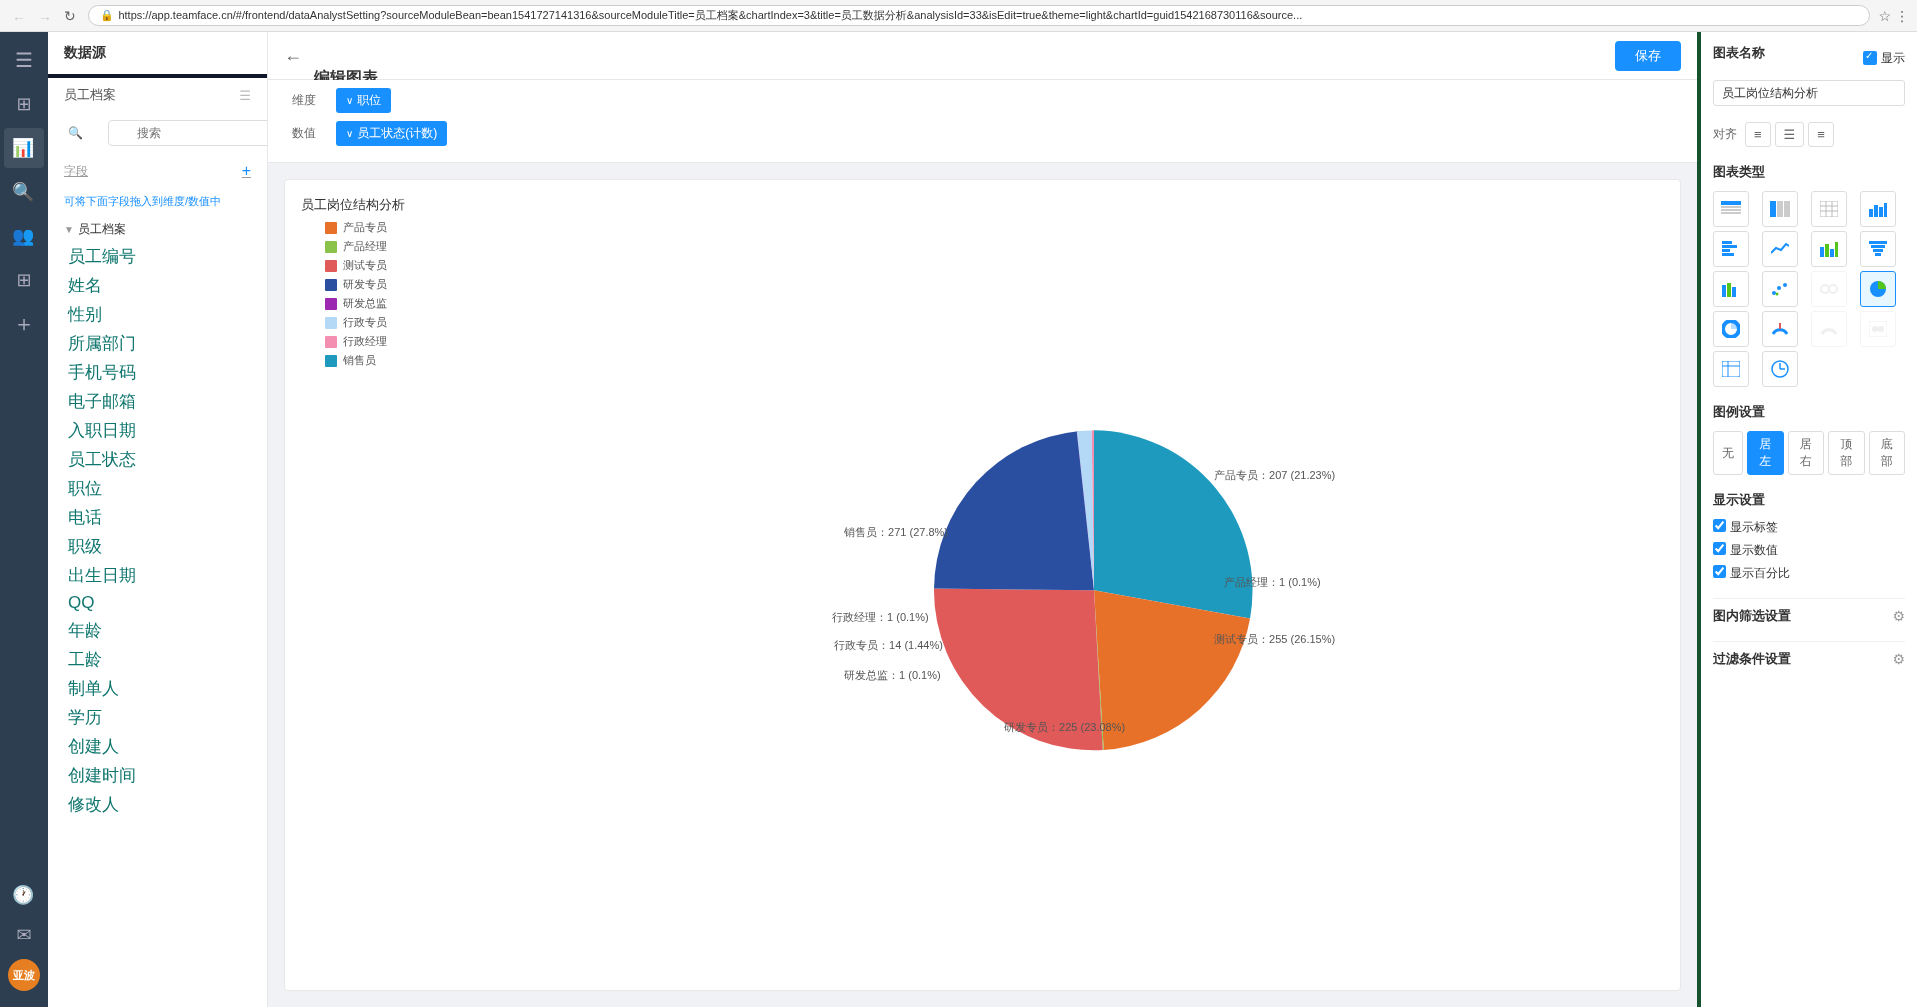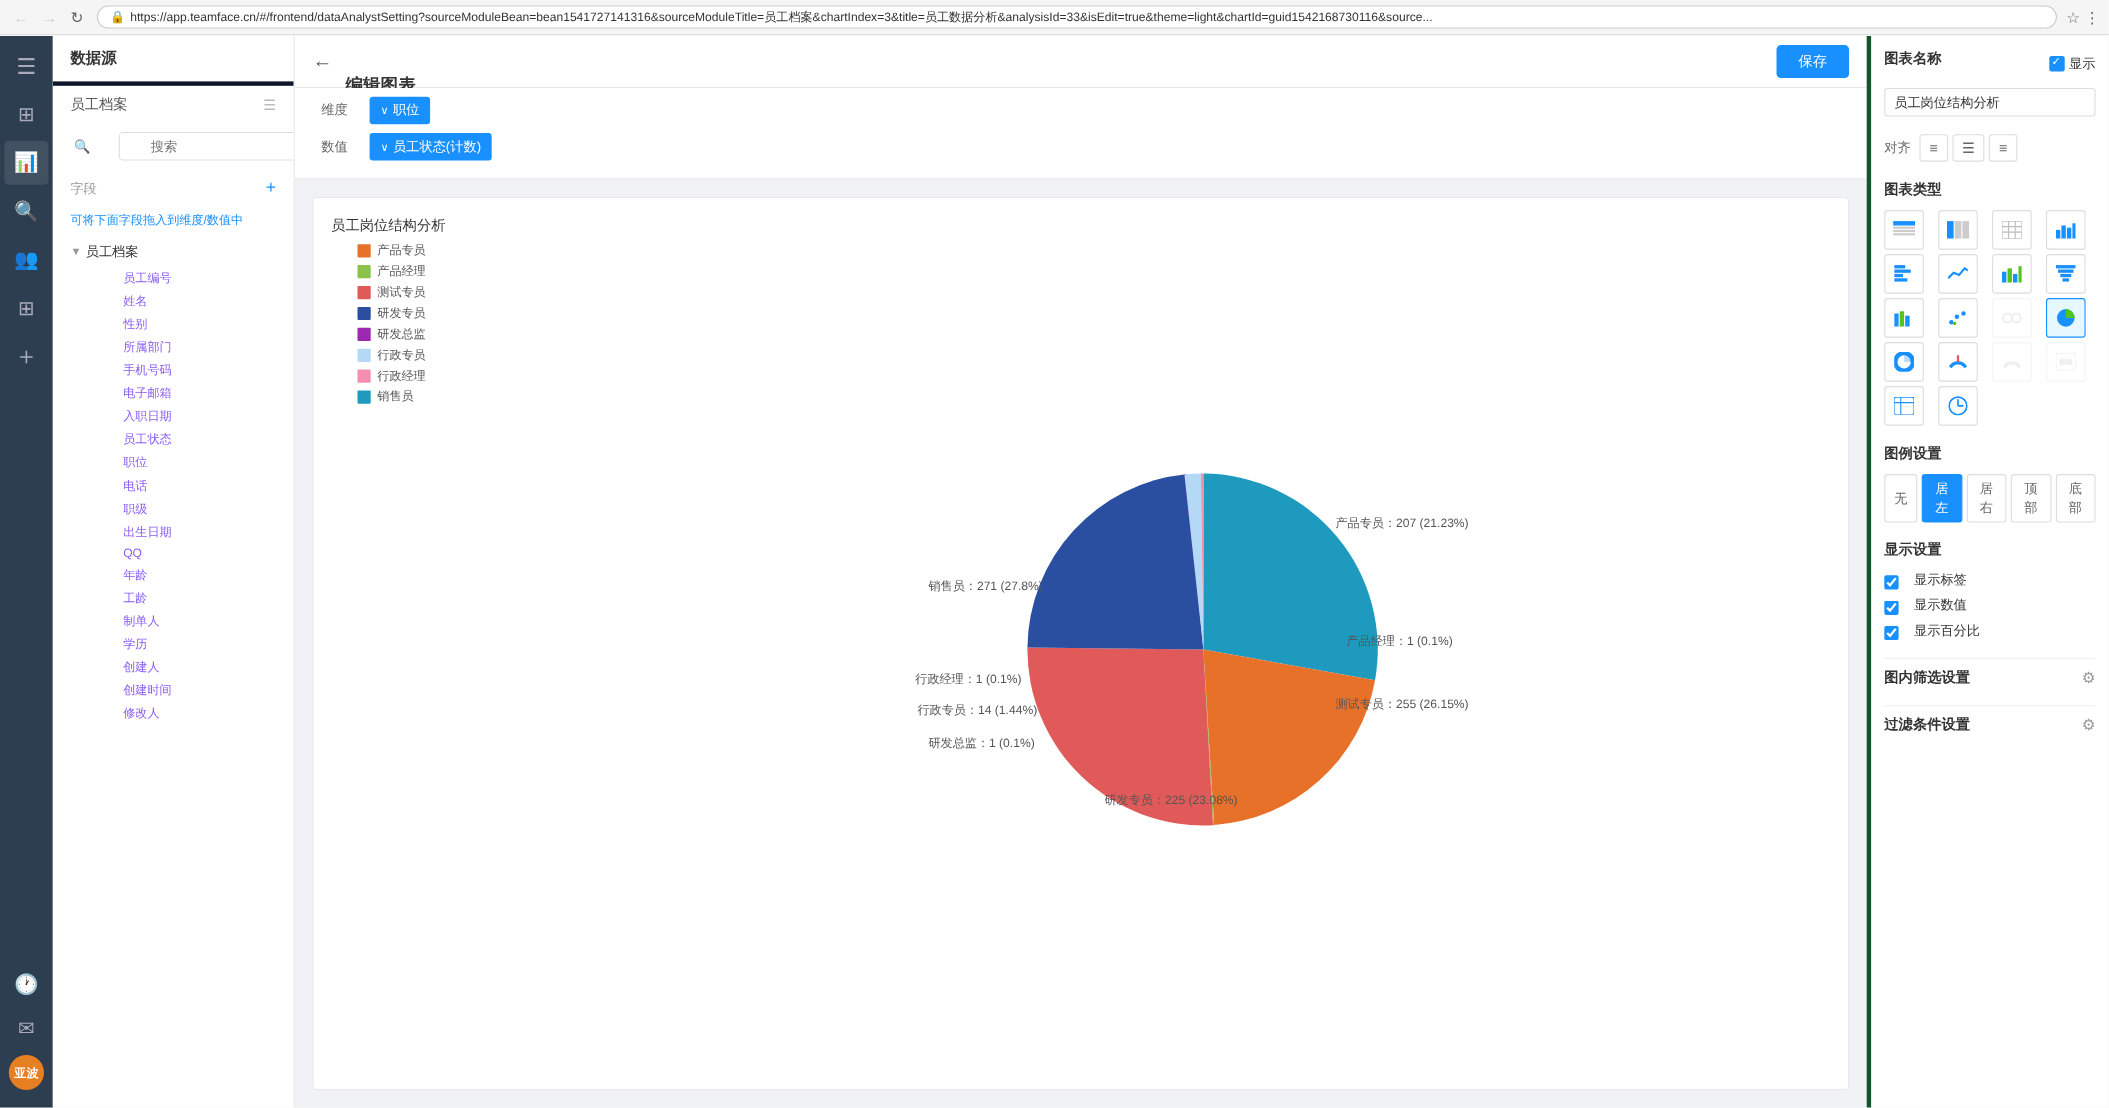--- a/index.html
+++ b/index.html
@@ -35,7 +35,7 @@
     .search-box input { width: 100%; padding: 5px 10px 5px 28px; border: 1px solid #ddd; border-radius: 4px; font-size: 12px; color: #999; margin-left: 48px; }
     .search-box .search-icon-inner { position: absolute; left: 8px; top: 50%; transform: translateY(-50%); color: #bbb; font-size: 12px; }
     .fields-section { padding: 8px 16px; }
-    .fields-label { font-size: 12px; color: #999; display: flex; align-items: center; gap: 2px; margin-bottom: 6px; }
+    .fields-label { font-size: 12px; color: #999; display: flex; align-items: center; gap: 2px; margin-bottom: 6px; text-decoration: underline; }
     .add-btn { cursor: pointer; color: #1890ff; font-size: 16px; margin-left: auto; }
     .hint-text { font-size: 11px; color: #1890ff; padding: 0 16px 8px; line-height: 1.4; }
     .tree-item { padding: 3px 16px 3px 20px; font-size: 11px; color: #8b5cf6; cursor: pointer; display: flex; align-items: center; gap: 4px; margin-left: 44px; }

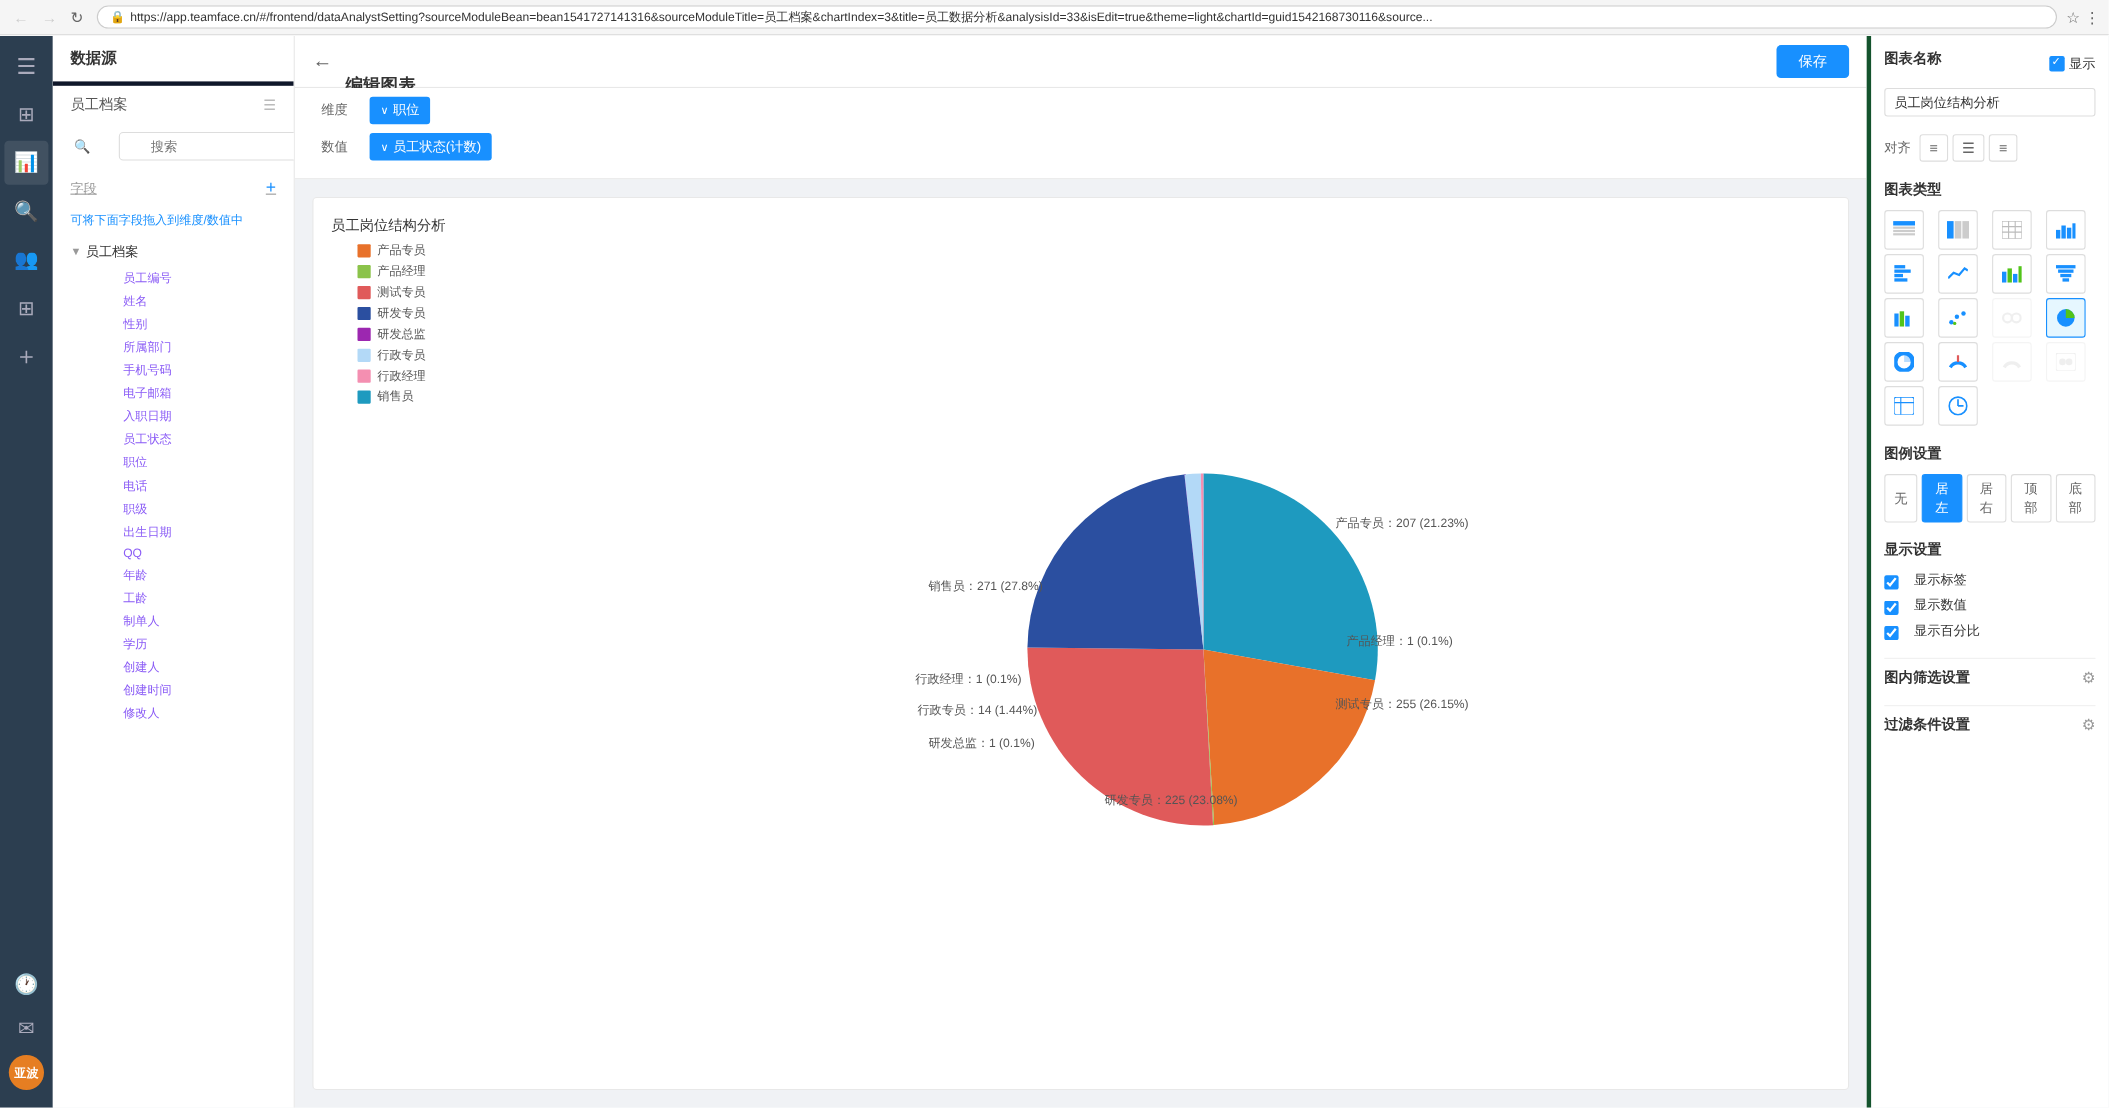--- a/index.html
+++ b/index.html
@@ -38,7 +38,7 @@
     .fields-label { font-size: 12px; color: #999; display: flex; align-items: center; gap: 2px; margin-bottom: 6px; text-decoration: underline; }
     .add-btn { cursor: pointer; color: #1890ff; font-size: 16px; margin-left: auto; }
     .hint-text { font-size: 11px; color: #1890ff; padding: 0 16px 8px; line-height: 1.4; }
-    .tree-item { padding: 3px 16px 3px 20px; font-size: 11px; color: #8b5cf6; cursor: pointer; display: flex; align-items: center; gap: 4px; margin-left: 44px; }
+    .tree-item { padding: 3px 16px 3px 20px; font-size: 17px; color: #0f766e; cursor: pointer; display: flex; align-items: center; gap: 4px; }
     .tree-parent { padding: 4px 16px; font-size: 12px; color: #333; font-weight: 500; cursor: pointer; display: flex; align-items: center; gap: 4px; }
     .tree-arrow { color: #999; font-size: 10px; }
 

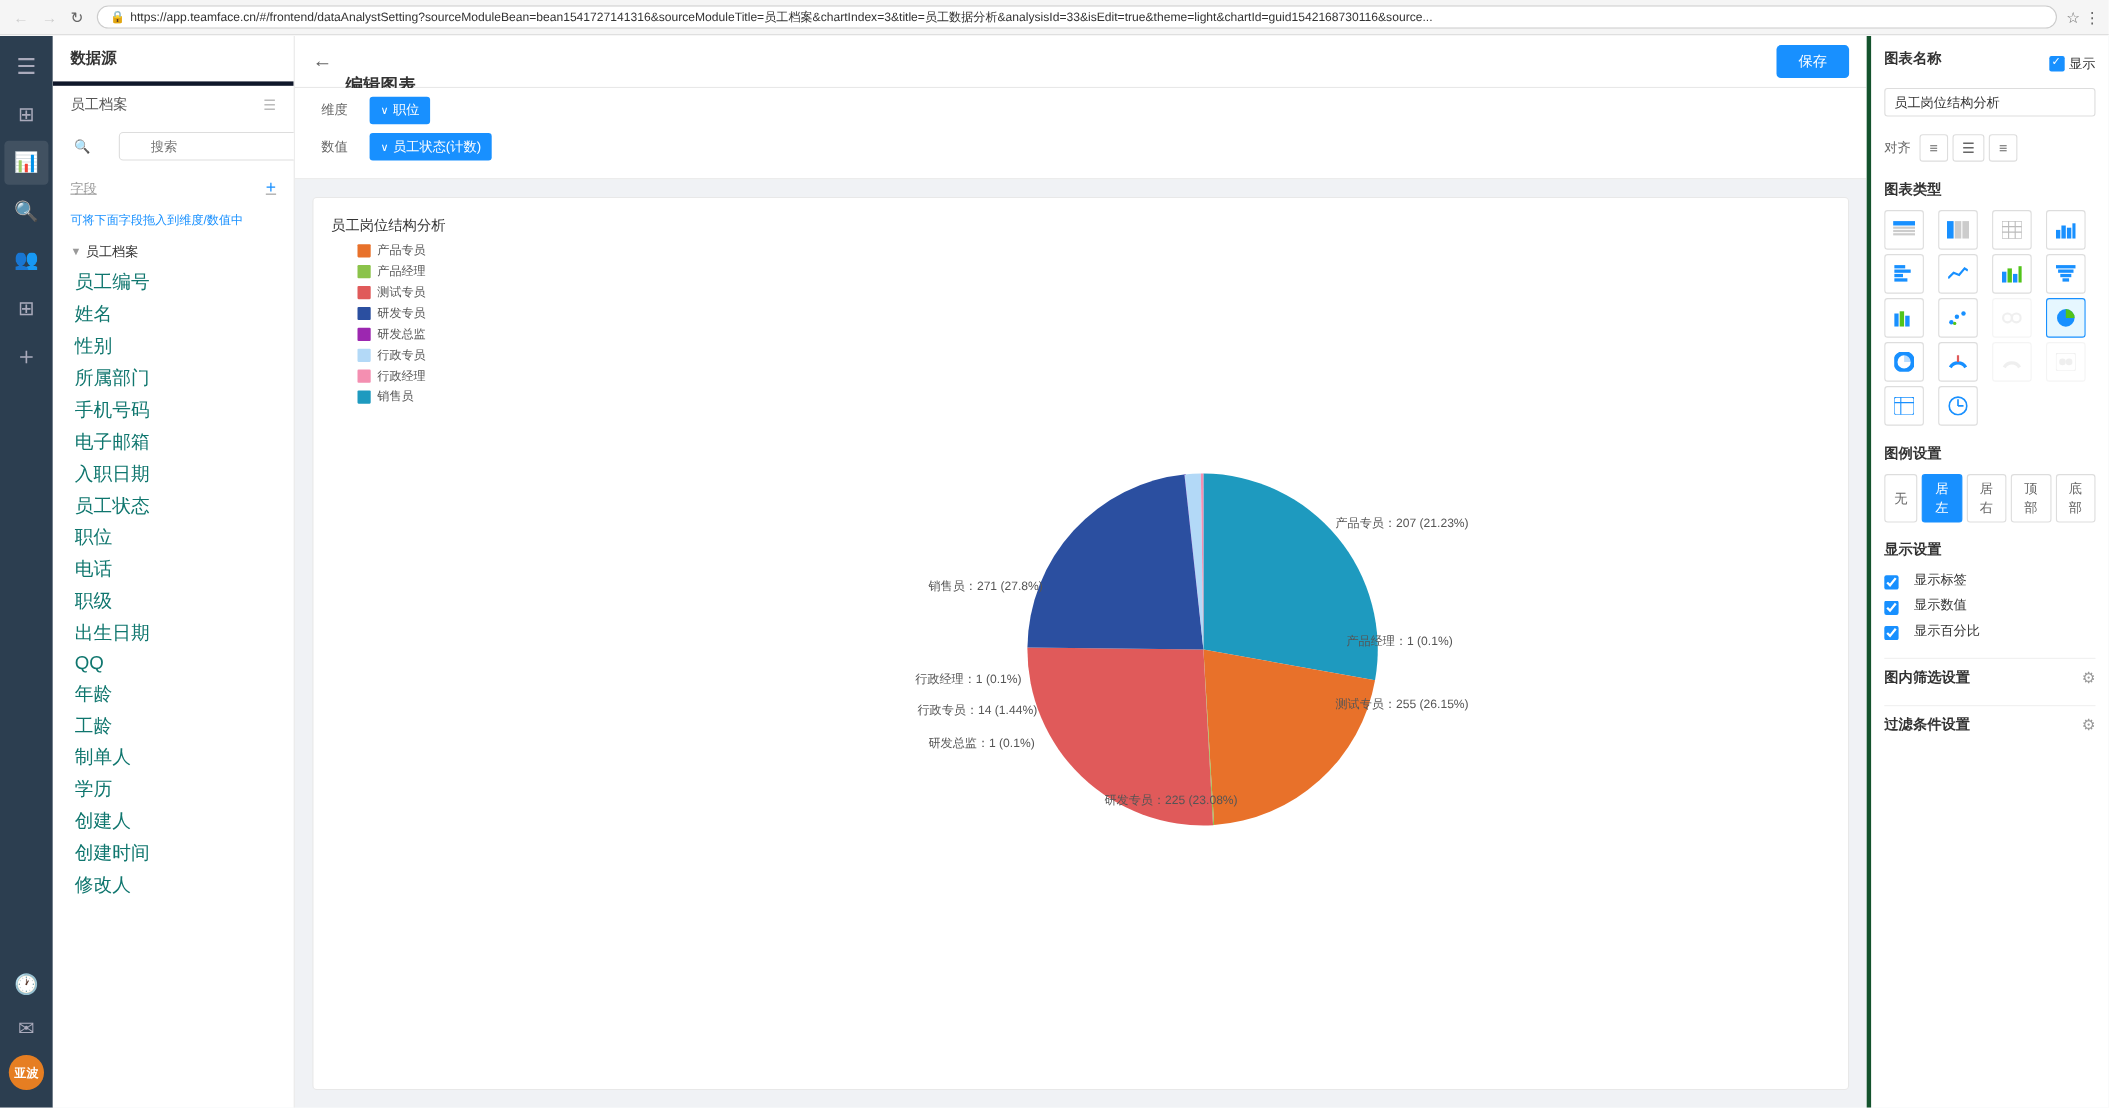--- a/index.html
+++ b/index.html
@@ -92,7 +92,7 @@
     .legend-pos-btn.active { background: #1890ff; color: white; border-color: #1890ff; }
 
     
-    .display-row { display: flex; align-items: flex-end; gap: 14px; margin-bottom: 6px; font-size: 12px; color: #333; }
+    .display-row { display: flex; align-items: flex-start; gap: 4px; margin-bottom: 6px; font-size: 12px; color: #333; }
     .display-row input[type=checkbox] { accent-color: #1890ff; width: 13px; height: 13px; }
 
     

